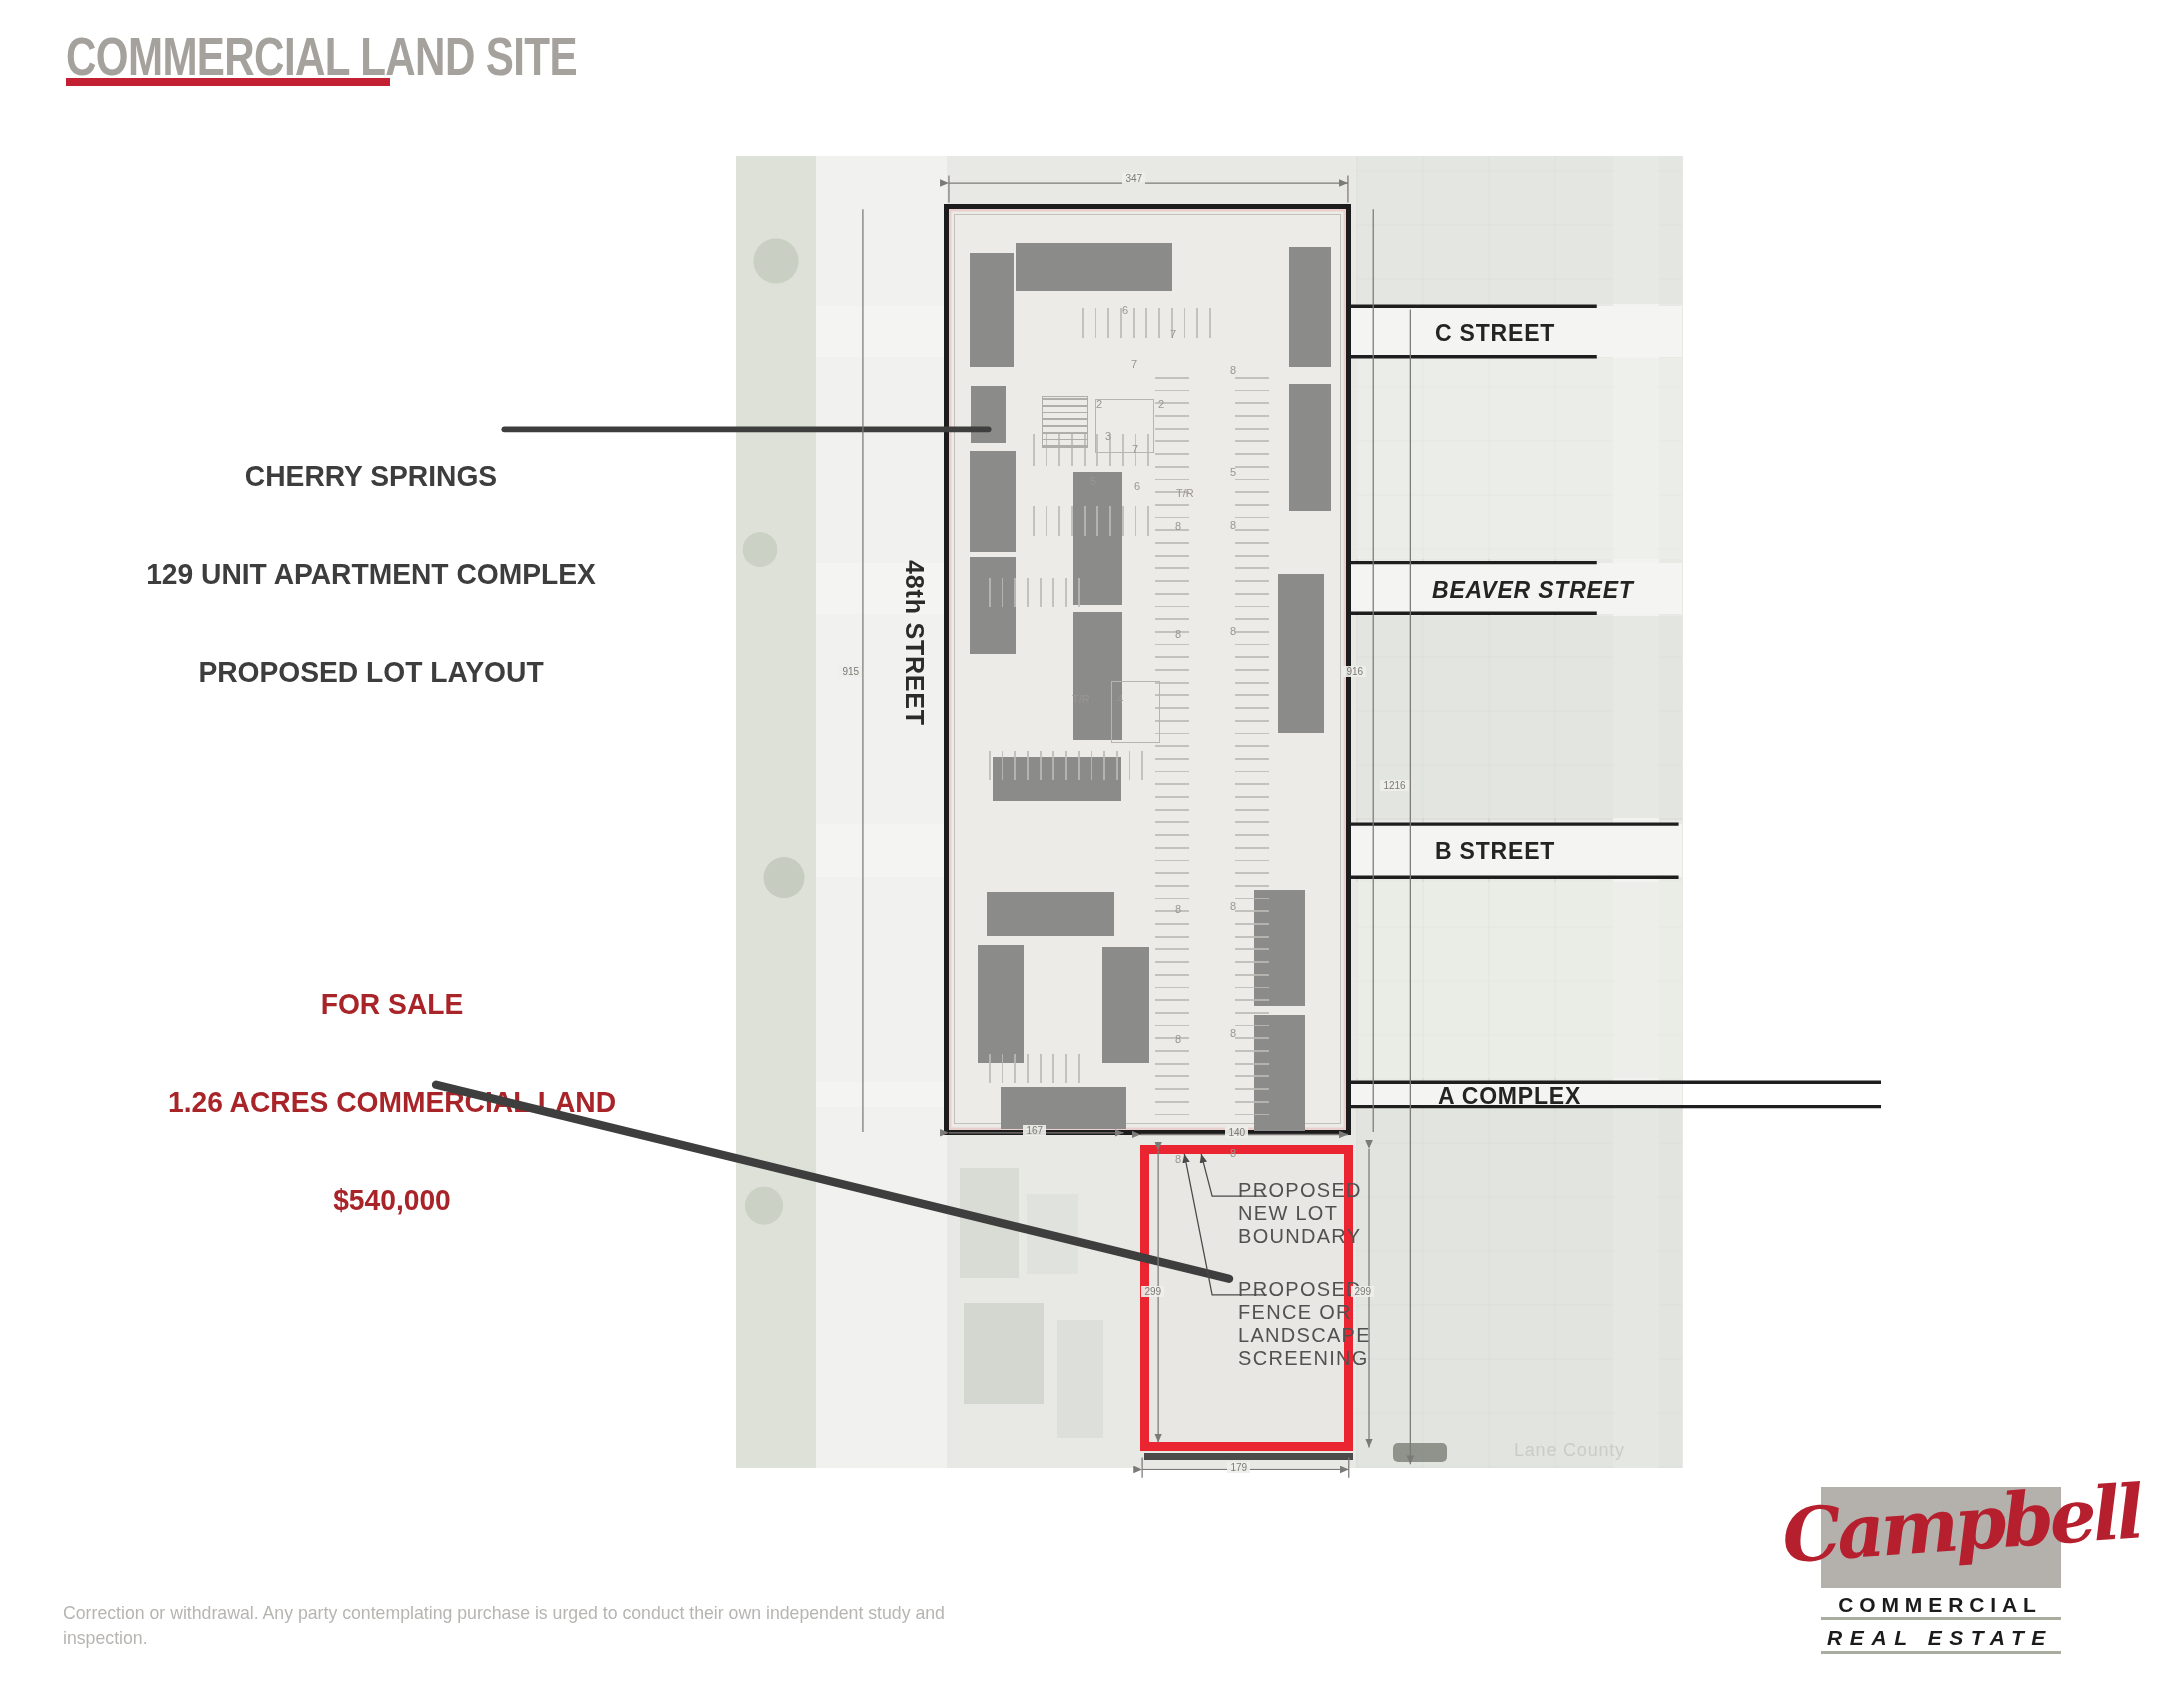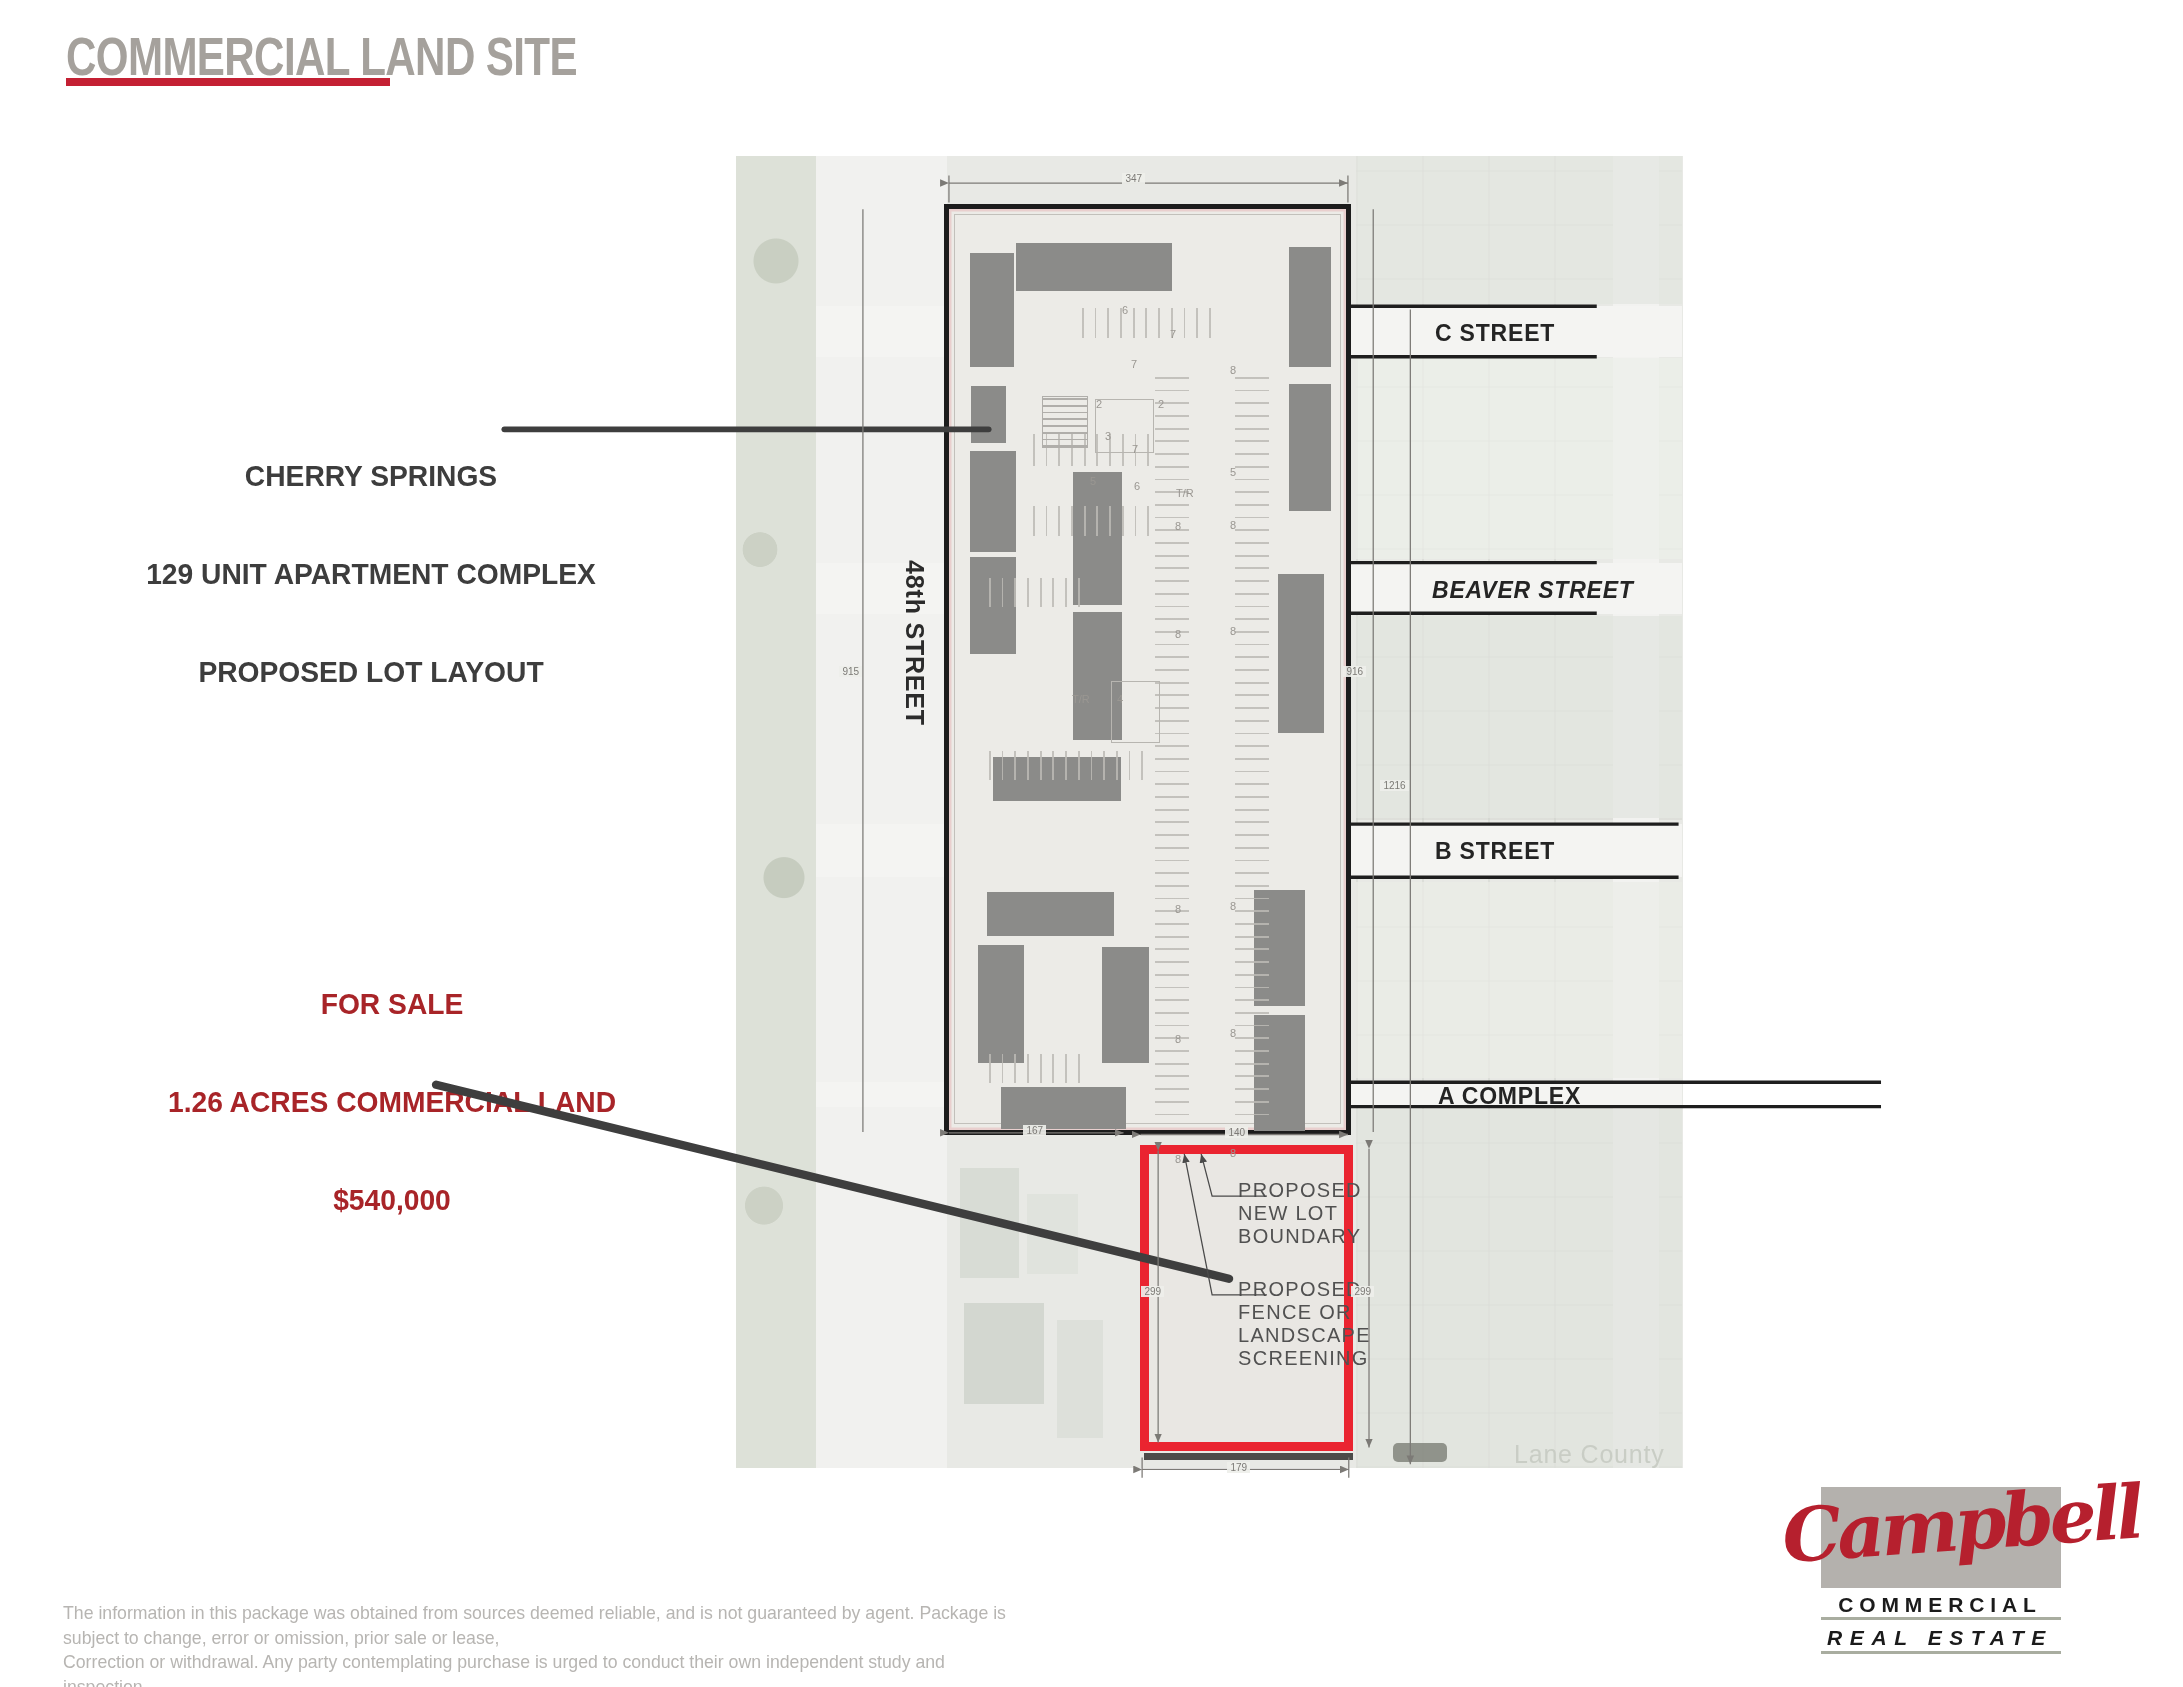--- a/index.html
+++ b/index.html
@@ -55,7 +55,7 @@
   .fence-line{left:408px;top:1297px;width:209px;height:6.7px;background:#4b4b49;}
   .parcel-note{position:absolute;font-size:20px;line-height:23px;letter-spacing:1.3px;
                color:#515151;white-space:pre-line;}
-  .watermark{left:778px;top:1284px;font-size:25px;color:#c9cdc5;letter-spacing:0.8px;}
+  .watermark{left:778px;top:1284px;font-size:18px;color:#c9cdc5;letter-spacing:0.8px;}
   .wm-blob{left:657px;top:1287px;width:54px;height:18.6px;background:#74776f;
            border-radius:5px;opacity:.75;}
 

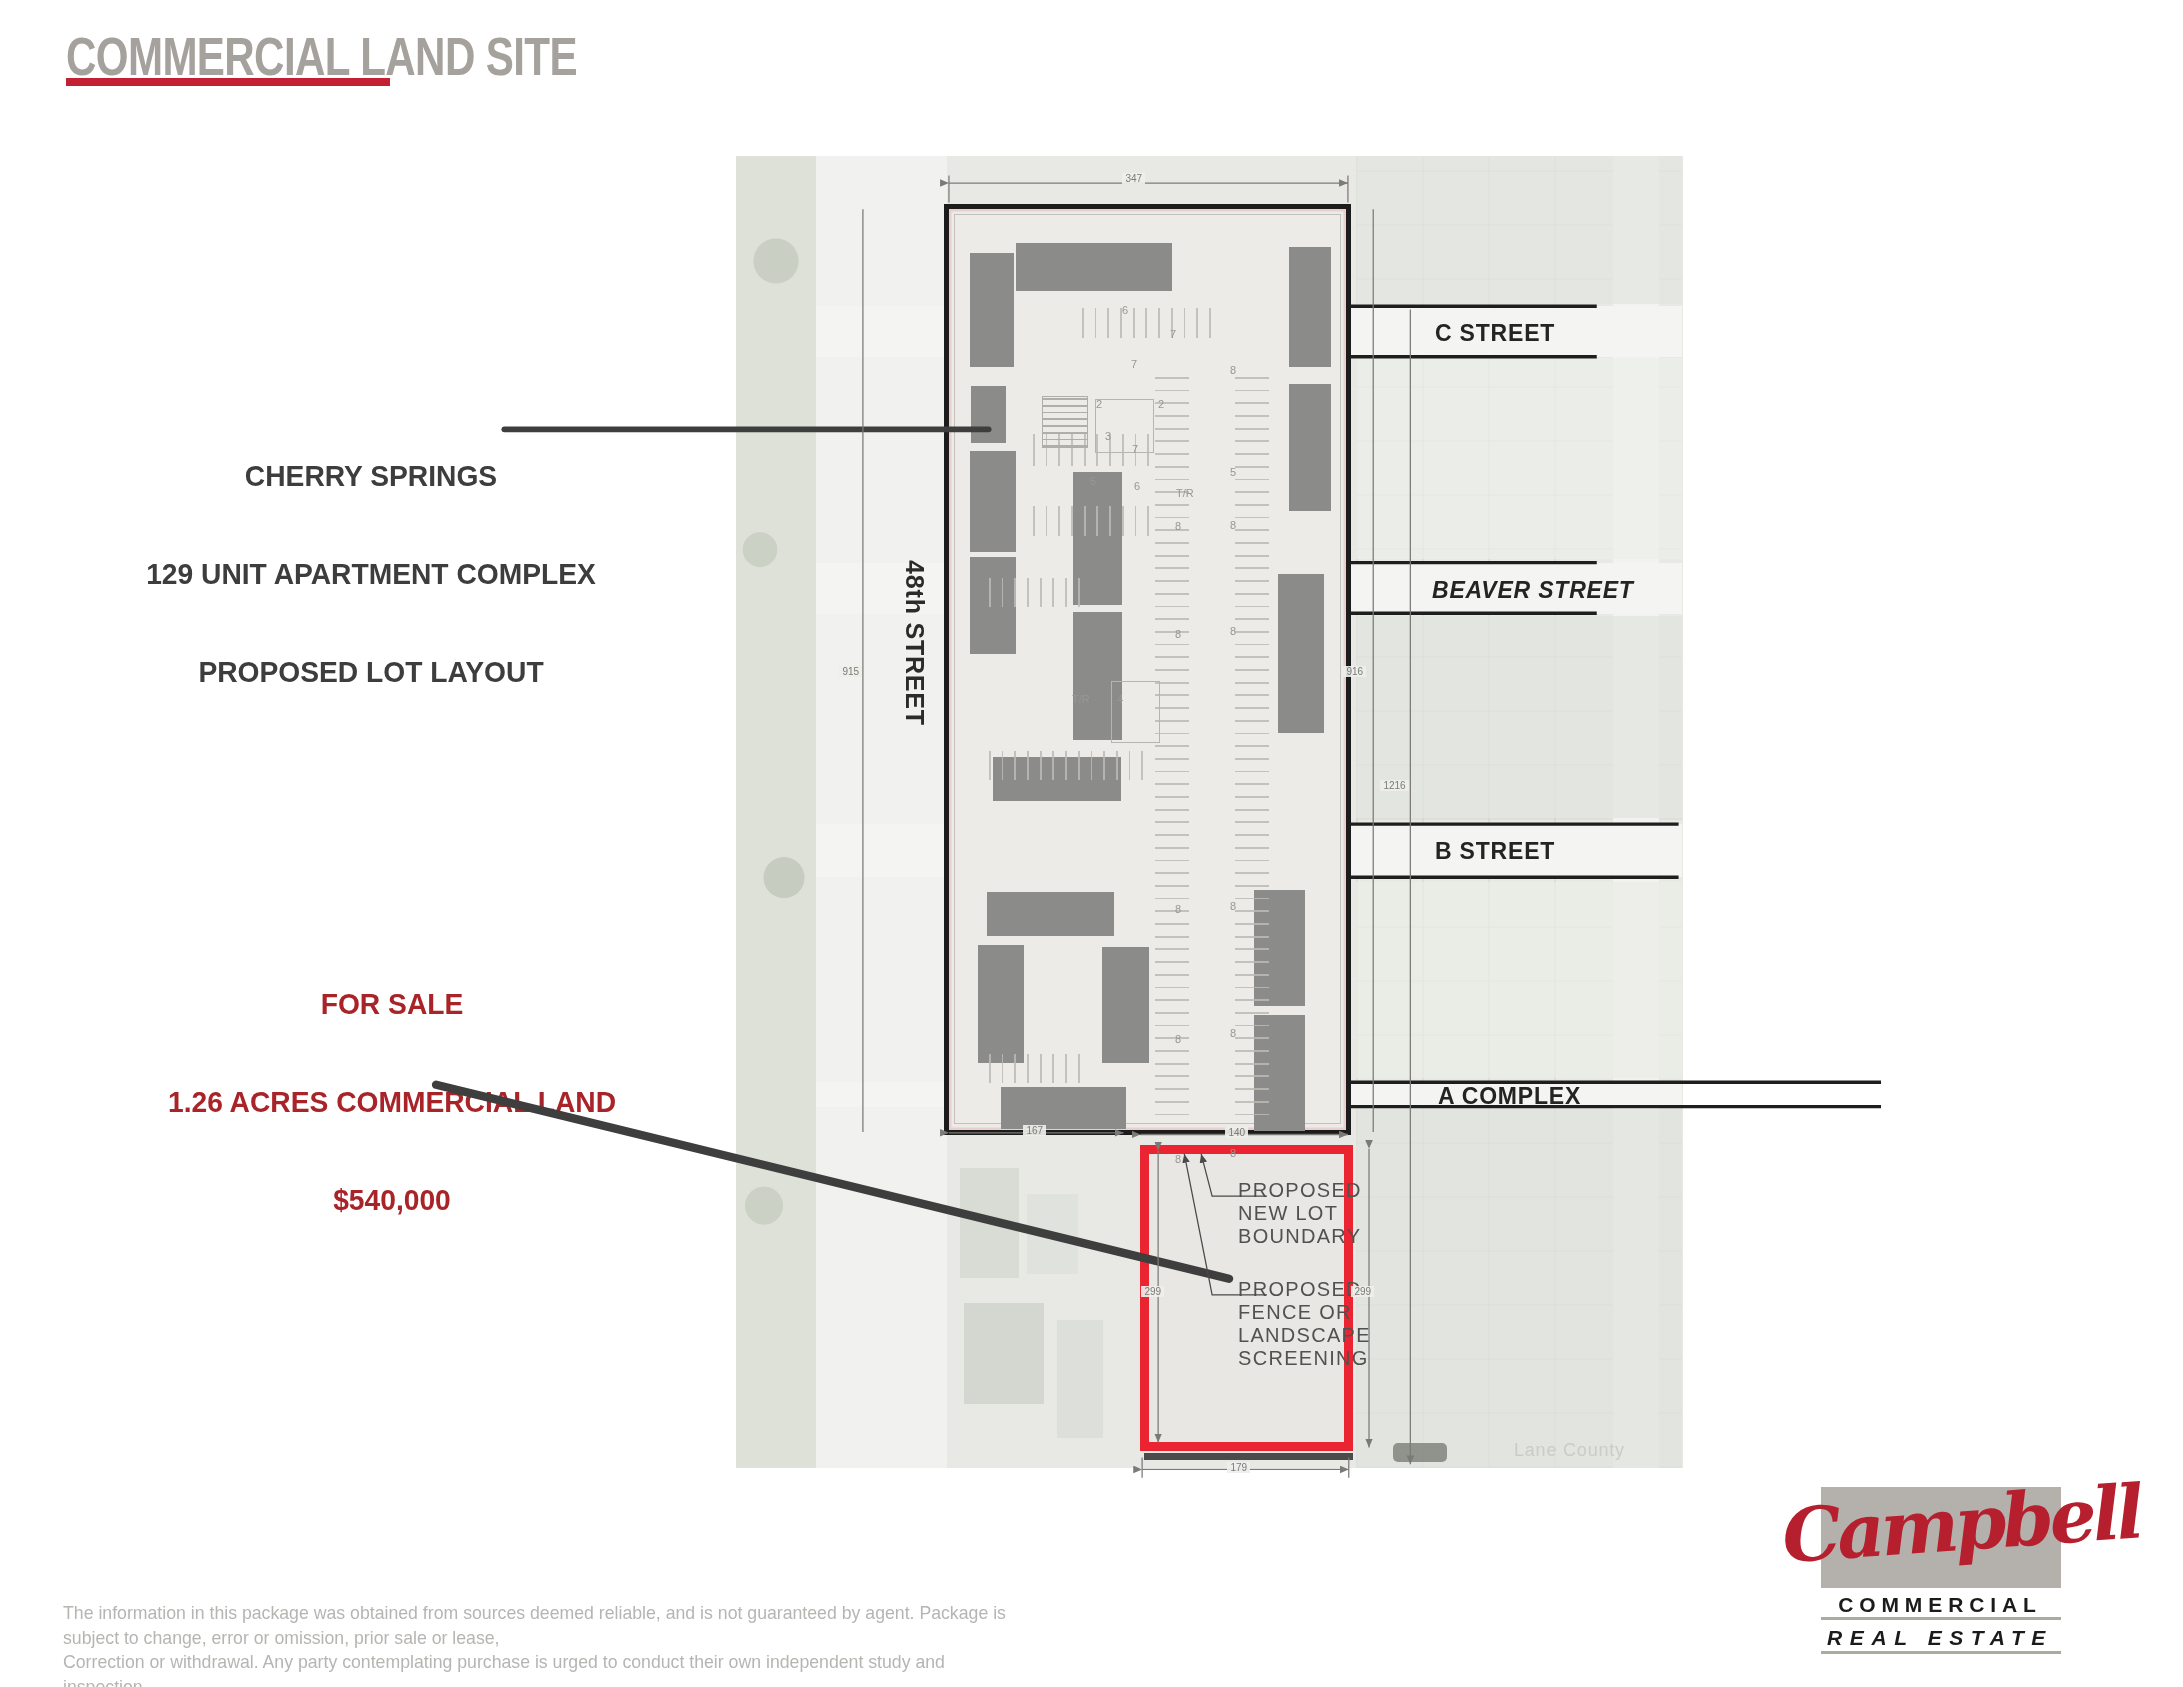--- a/index.html
+++ b/index.html
@@ -271,7 +271,6 @@
   <div class="logo-rule" style="top:1651px;"></div>
 
   <div class="disclaimer">
-    <div>The information in this package was obtained from sources deemed reliable, and is not guaranteed by agent.  Package is subject to change, error or omission, prior sale or lease,</div>
     <div>Correction or withdrawal.  Any party contemplating purchase is urged to conduct their own independent study and inspection.</div>
   </div>
 

